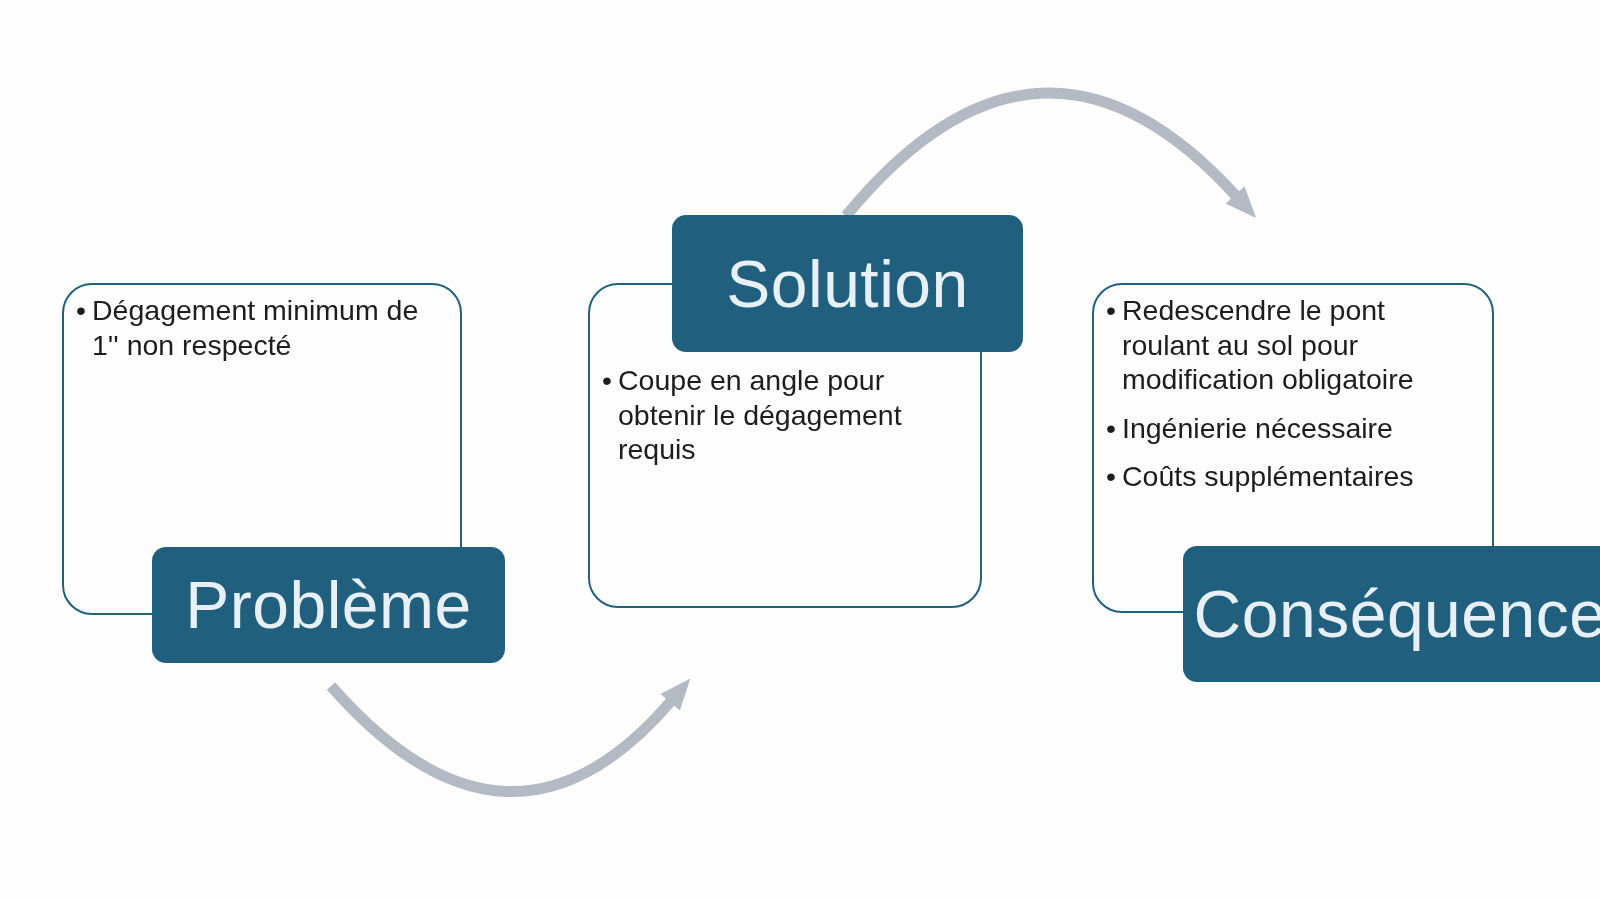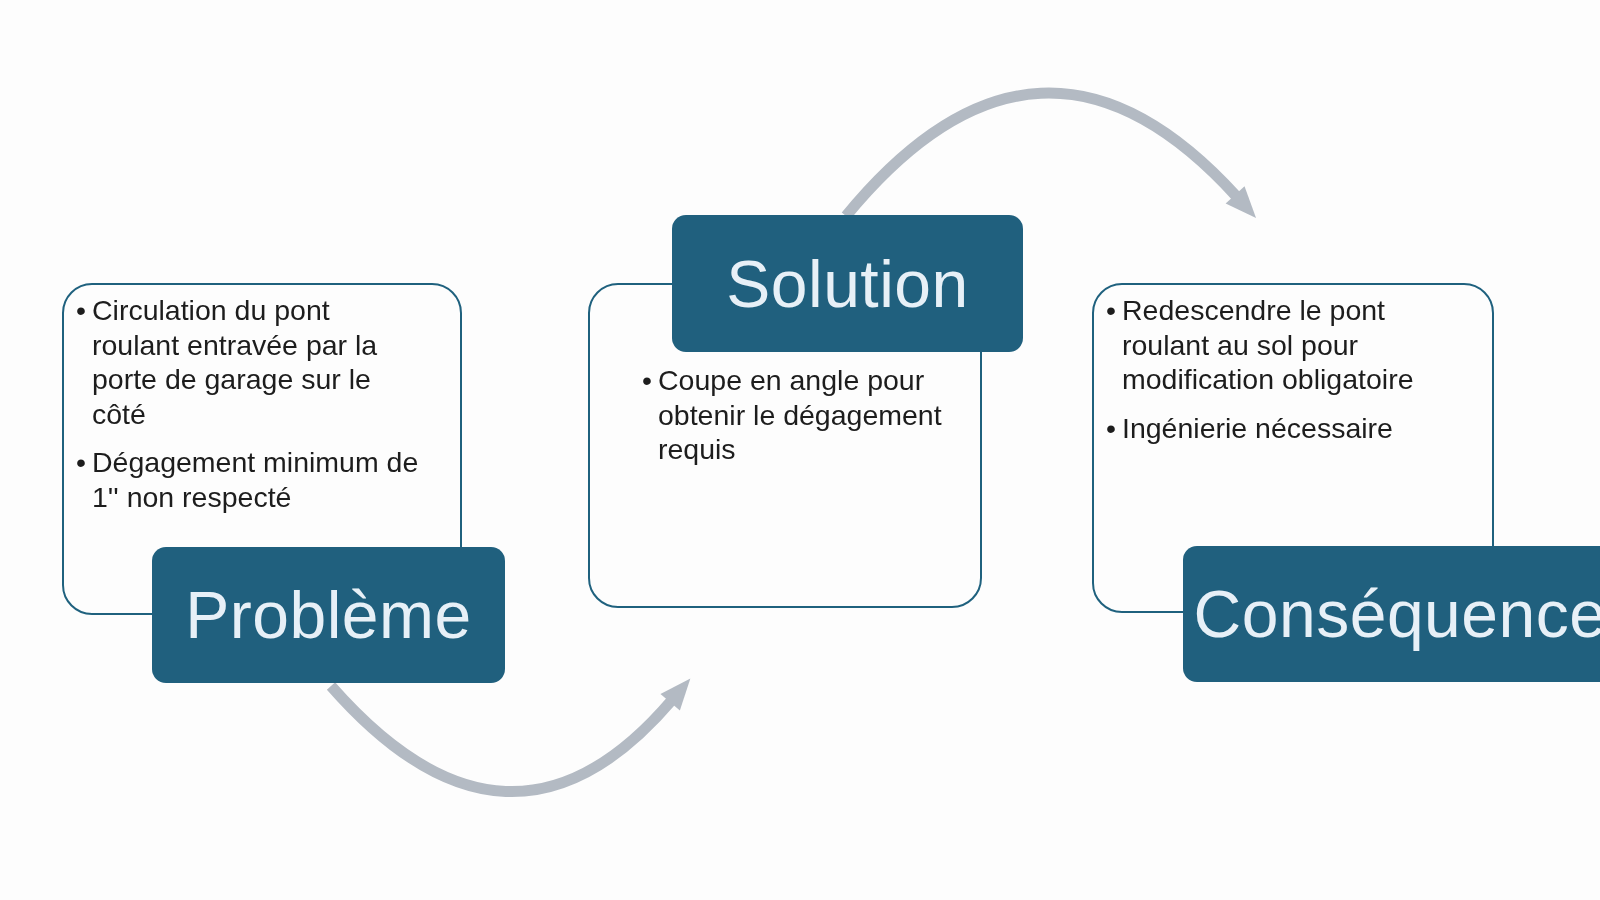--- a/index.html
+++ b/index.html
@@ -98,10 +98,6 @@
 
   <div class="content-box stage-problem">
     <ul class="content-body">
-      <li>Circulation du pont
-roulant entravée par la
-porte de garage sur le
-côté</li>
       <li>Dégagement minimum de
 1'' non respecté</li>
     </ul>

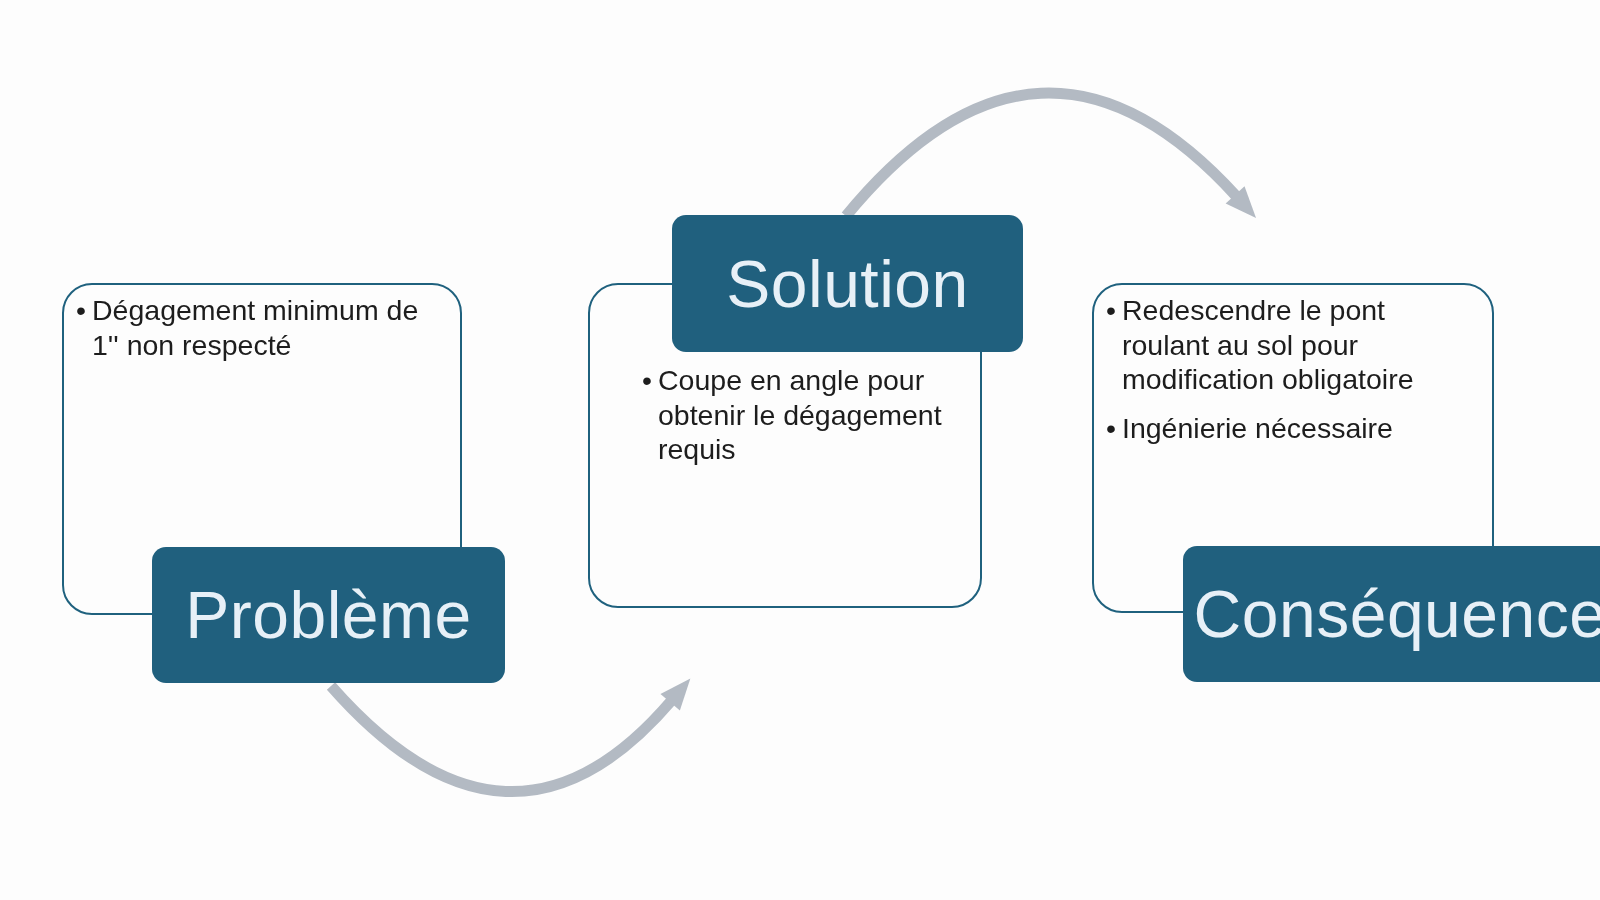--- a/index.html
+++ b/index.html
@@ -39,7 +39,7 @@
     border-radius: 30px;
   }
   .content-box.stage-problem     { left: 62px;   top: 283px; width: 400px; height: 332px; }
-  .content-box.stage-solution    { left: 588px;  top: 283px; width: 394px; height: 325px; padding-left: 40px; }
+  .content-box.stage-solution    { left: 588px;  top: 283px; width: 394px; height: 325px; }
   .content-box.stage-consequence { left: 1092px; top: 283px; width: 402px; height: 330px; }
 
   .content-body {

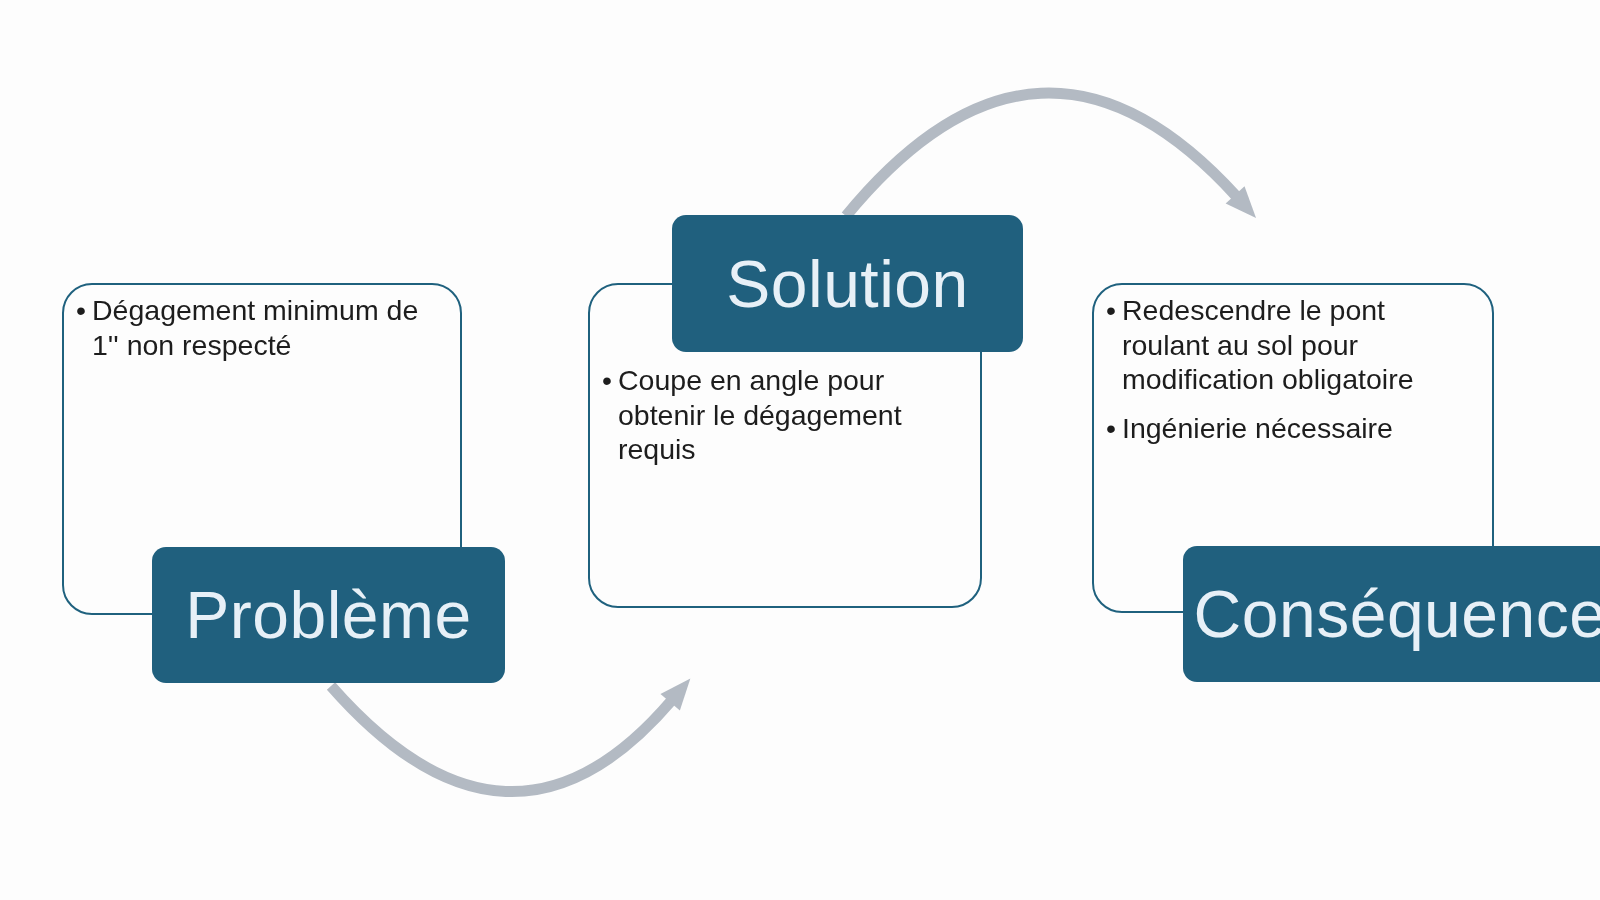--- a/index.html
+++ b/index.html
@@ -123,6 +123,7 @@
 roulant au sol pour
 modification obligatoire</li>
       <li>Ingénierie nécessaire</li>
+      <li>Coûts supplémentaires</li>
     </ul>
   </div>
   <div class="title-box stage-consequence">

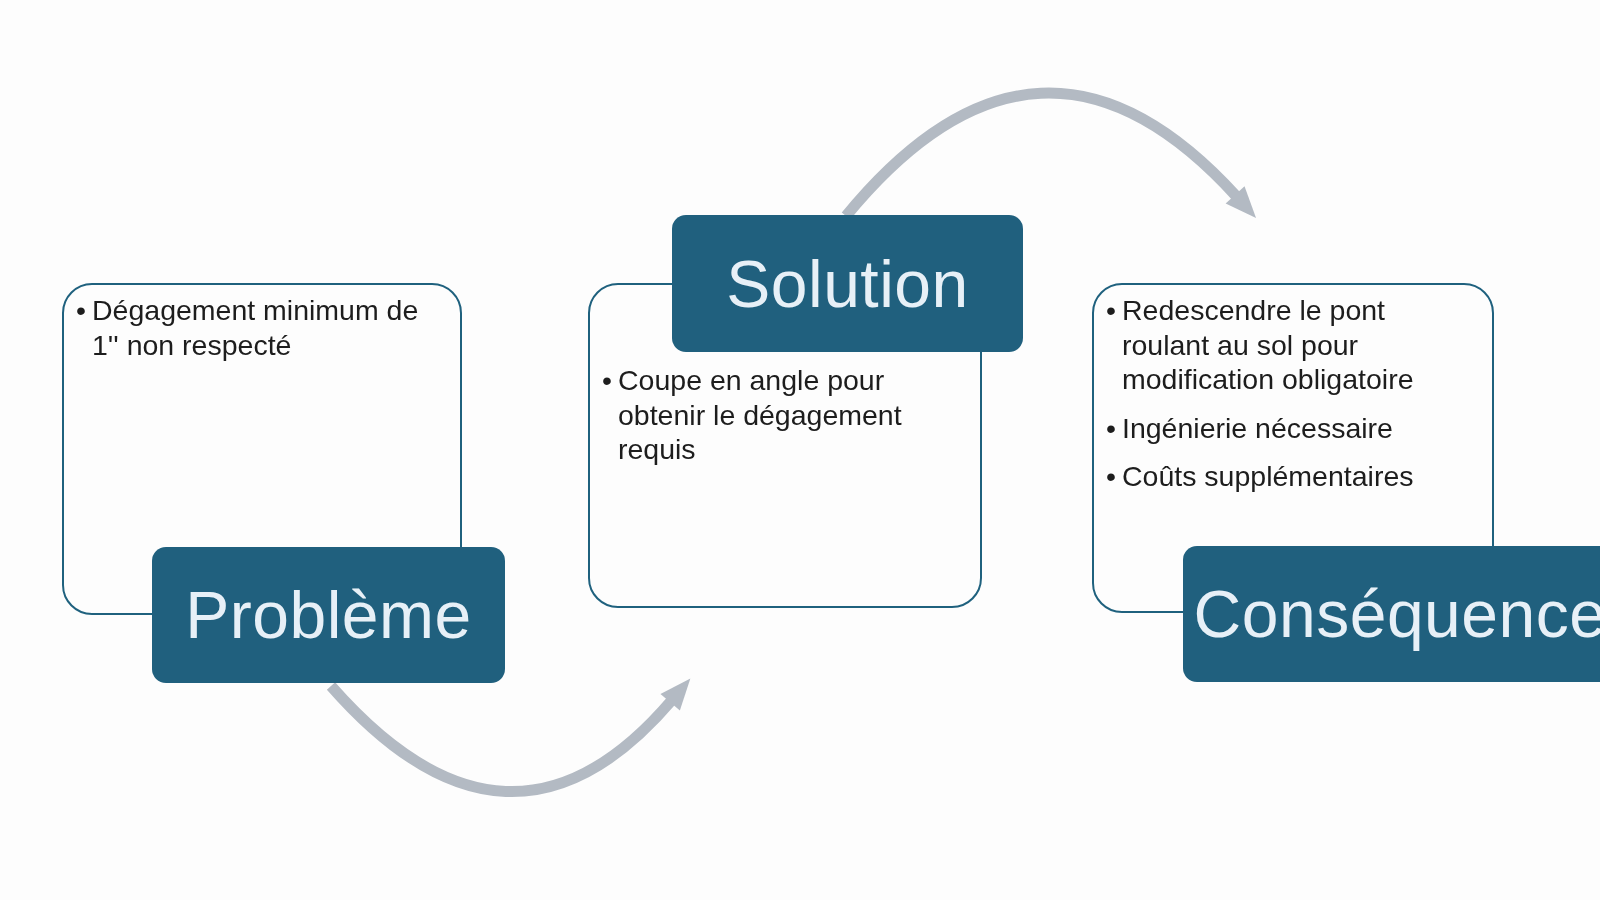--- a/index.html
+++ b/index.html
@@ -77,7 +77,7 @@
     font-size: 66px;
     letter-spacing: 0.5px;
   }
-  .title-box.stage-problem     { left: 152px;  top: 547px; width: 353px; height: 136px; }
+  .title-box.stage-problem     { left: 152px;  top: 547px; width: 353px; height: 116px; }
   .title-box.stage-solution    { left: 672px;  top: 215px; width: 351px; height: 137px; }
   .title-box.stage-consequence { left: 1183px; top: 546px; width: 434px; height: 136px; }
 </style>

